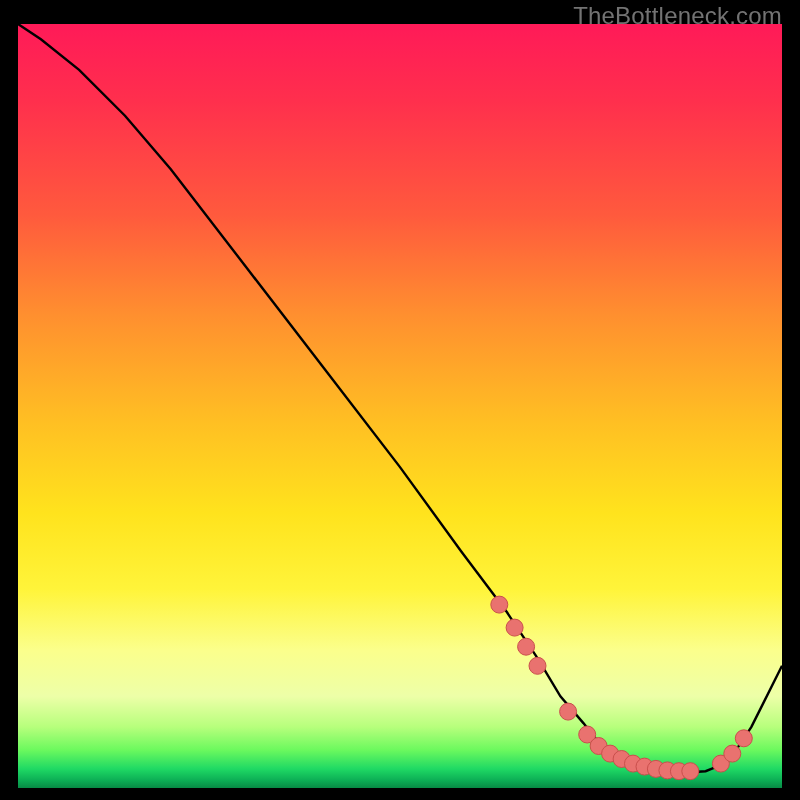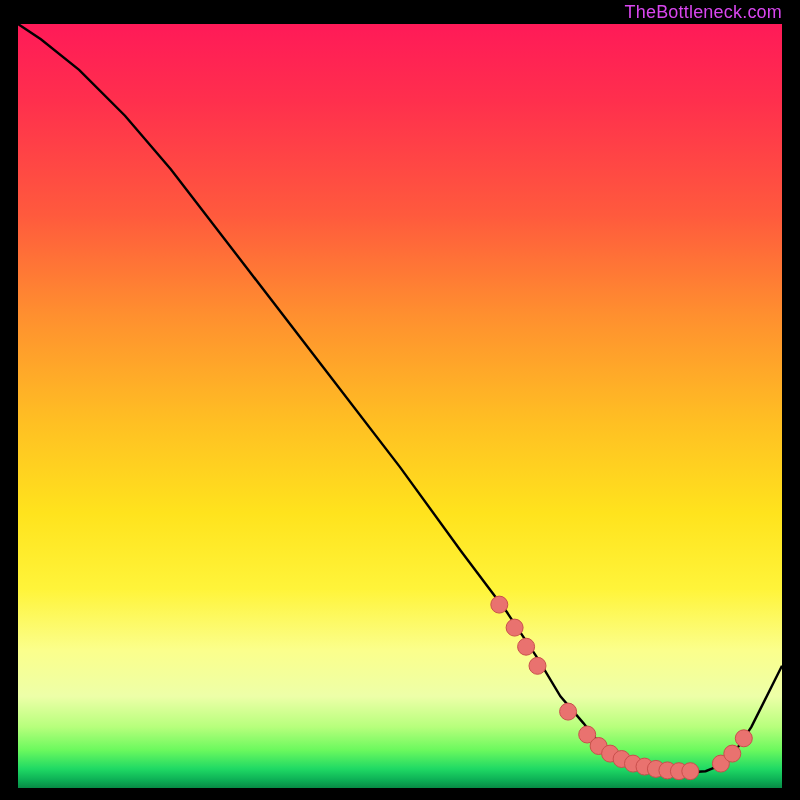--- a/index.html
+++ b/index.html
@@ -46,8 +46,8 @@
     position: absolute;
     top: 2px;
     right: 18px;
-    color: #d946ef;
-    font-size: 18px;
+    color: #737373;
+    font-size: 24px;
     letter-spacing: 0.2px;
   }
   svg.curve {

